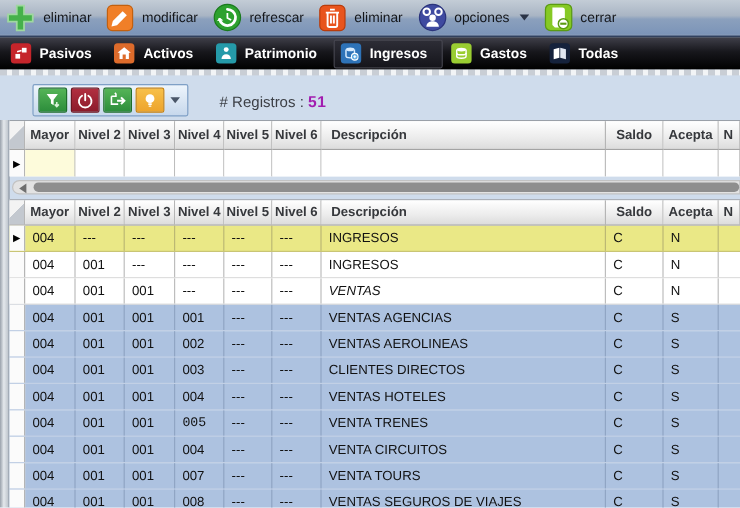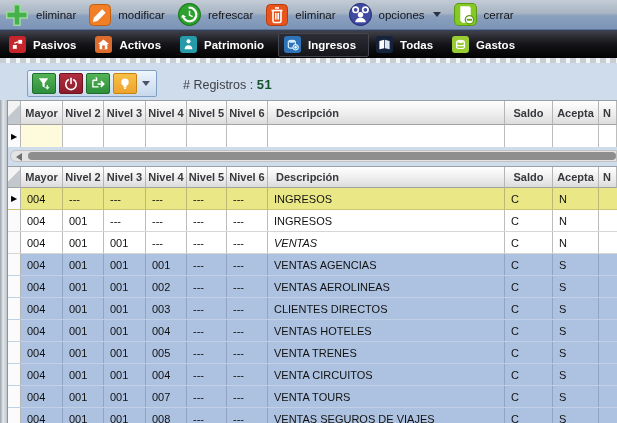--- a/index.html
+++ b/index.html
@@ -192,15 +192,6 @@
       <span class="lbl">Ingresos</span>
     </div>
     <div class="tab">
-      <span class="ticon" style="background:#15223c">
-          <svg width="13" height="13" viewBox="0 0 14 14">
-            <path d="M1.5 3.2L6.6 2v9L1.5 12.2z" fill="#fff"></path>
-            <path d="M12.5 3.2L7.4 2v9l5.1 1.2z" fill="#dfe6f2"></path>
-          </svg>
-        </span>
-      <span class="lbl">Todas</span>
-    </div>
-    <div class="tab">
       <span class="ticon" style="background:#9acd32">
           <svg width="13" height="13" viewBox="0 0 14 14">
             <ellipse cx="7" cy="3.6" rx="4.2" ry="1.7" fill="#fff"></ellipse>
@@ -209,6 +200,15 @@
           </svg>
         </span>
       <span class="lbl">Gastos</span>
+    </div>
+    <div class="tab">
+      <span class="ticon" style="background:#15223c">
+          <svg width="13" height="13" viewBox="0 0 14 14">
+            <path d="M1.5 3.2L6.6 2v9L1.5 12.2z" fill="#fff"></path>
+            <path d="M12.5 3.2L7.4 2v9l5.1 1.2z" fill="#dfe6f2"></path>
+          </svg>
+        </span>
+      <span class="lbl">Todas</span>
     </div>
   </div>
 

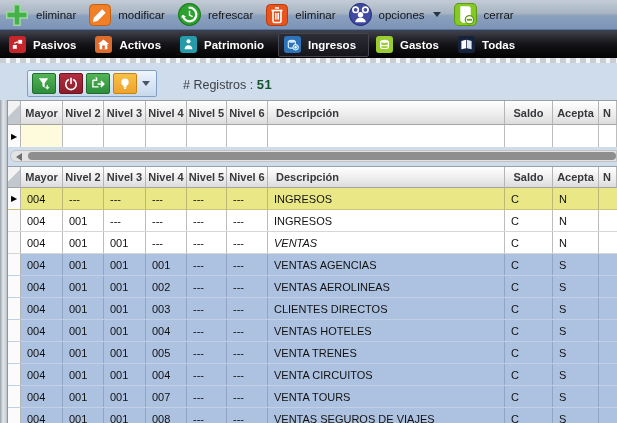--- a/index.html
+++ b/index.html
@@ -43,7 +43,7 @@
     border-top:5px solid #4a5668; margin:0 2px; }
 
   .registros { position:absolute; left:183px; top:14px; font-size:12.5px; color:#3c3f45; }
-  .registros b { color:#14532d; font-size:13px; letter-spacing:.5px; }
+  .registros b { color:#a21caf; font-size:13px; letter-spacing:.5px; }
 
   
   .leftstrip { position:absolute; left:0; top:37px; width:8px; height:323px;

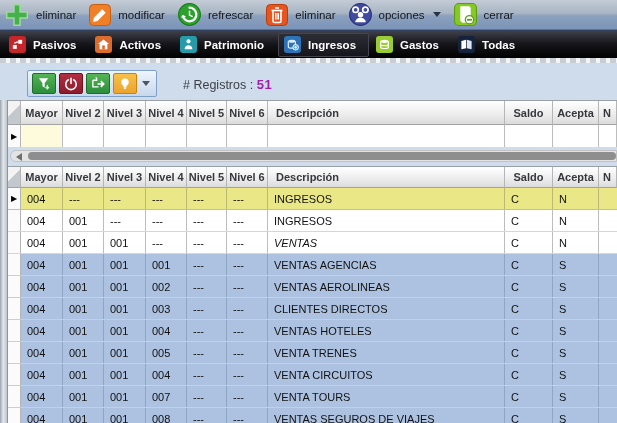--- a/index.html
+++ b/index.html
@@ -397,7 +397,7 @@
           <div class="cell" style="width: 42px; flex: 0 0 42px;">004</div>
           <div class="cell" style="width: 41px; flex: 0 0 41px;">001</div>
           <div class="cell" style="width: 42px; flex: 0 0 42px;">001</div>
-          <div class="cell" style="width: 41px; flex: 0 0 41px;">005</div>
+          <div class="cell" style="width: 41px; flex: 0 0 41px; font-family: Liberation Mono, monospace;">005</div>
           <div class="cell" style="width: 40px; flex: 0 0 40px;">---</div>
           <div class="cell" style="width: 41px; flex: 0 0 41px;">---</div>
           <div class="cell" style="width: 237px; flex: 0 0 237px;">VENTA TRENES</div>

